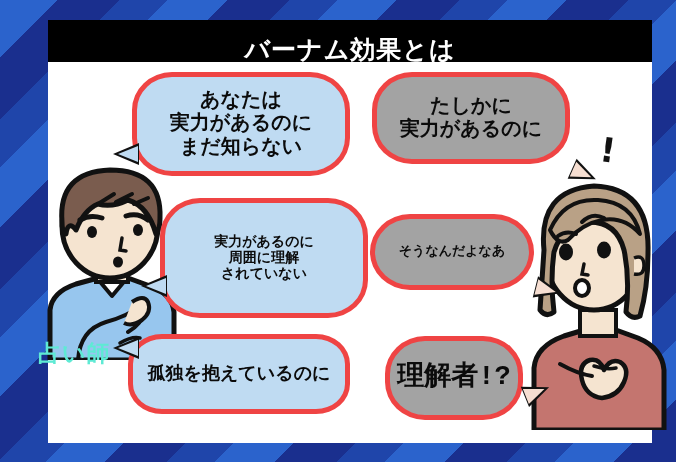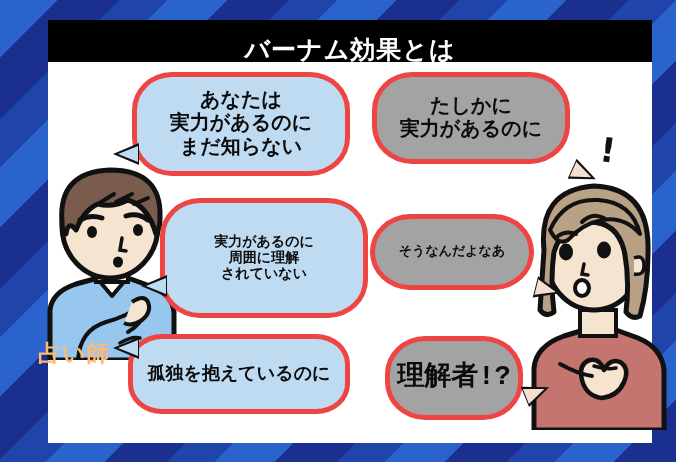--- a/index.html
+++ b/index.html
@@ -85,7 +85,7 @@
   .char{position:absolute;}
   .label-fortune{
     position:absolute;left:38px;top:338px;
-    font-size:23px;font-weight:bold;color:#fdba74;
+    font-size:23px;font-weight:bold;color:#5eead4;
     letter-spacing:1px;
     font-family:"DejaVu Sans","Liberation Sans",sans-serif;
   }

